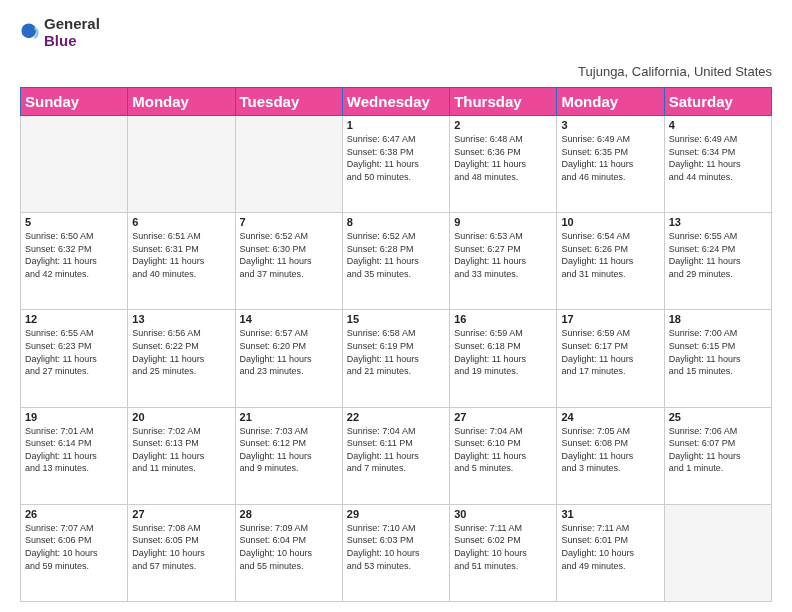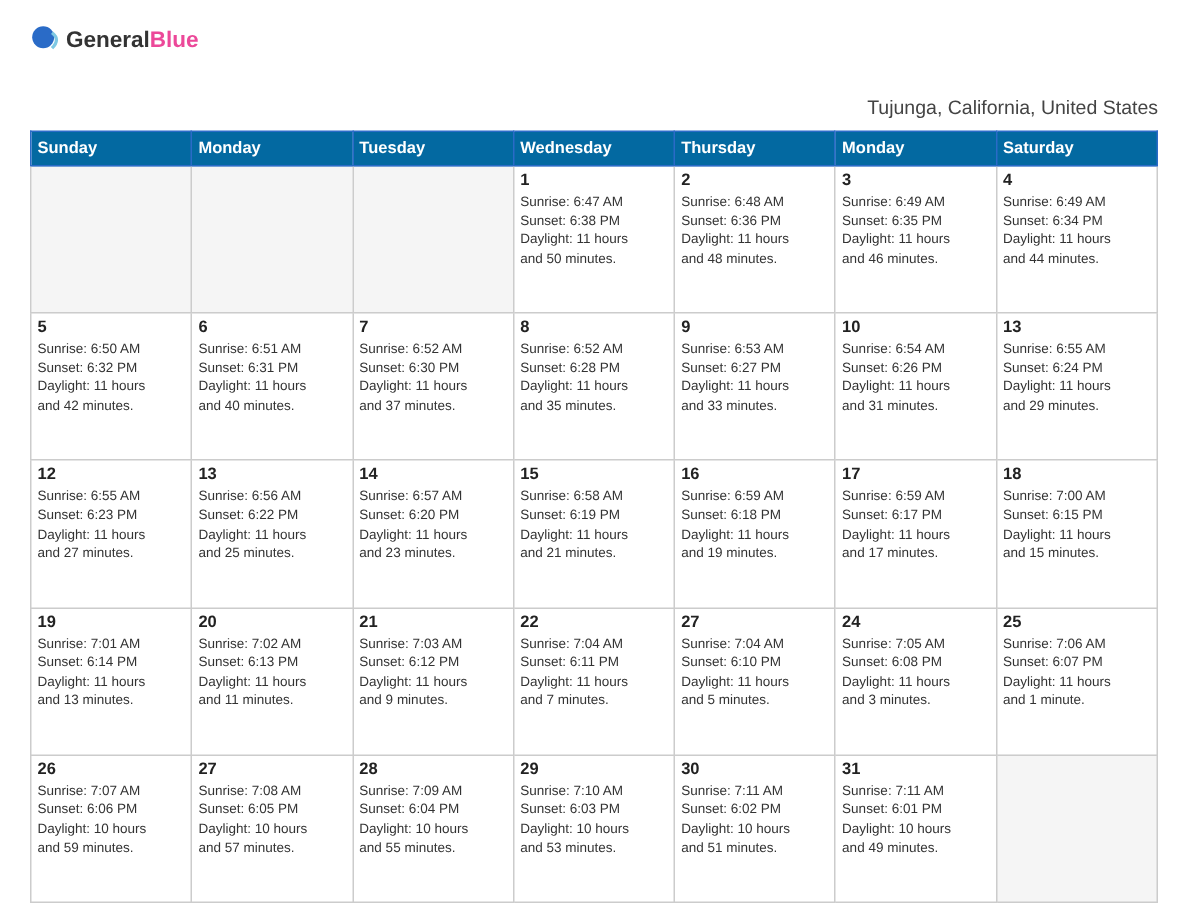--- a/index.html
+++ b/index.html
@@ -29,7 +29,7 @@
     }
     .logo-text {
       display: flex;
-      flex-direction: row;
+      flex-direction: column;
       line-height: 1.1;
     }
     .logo-general {

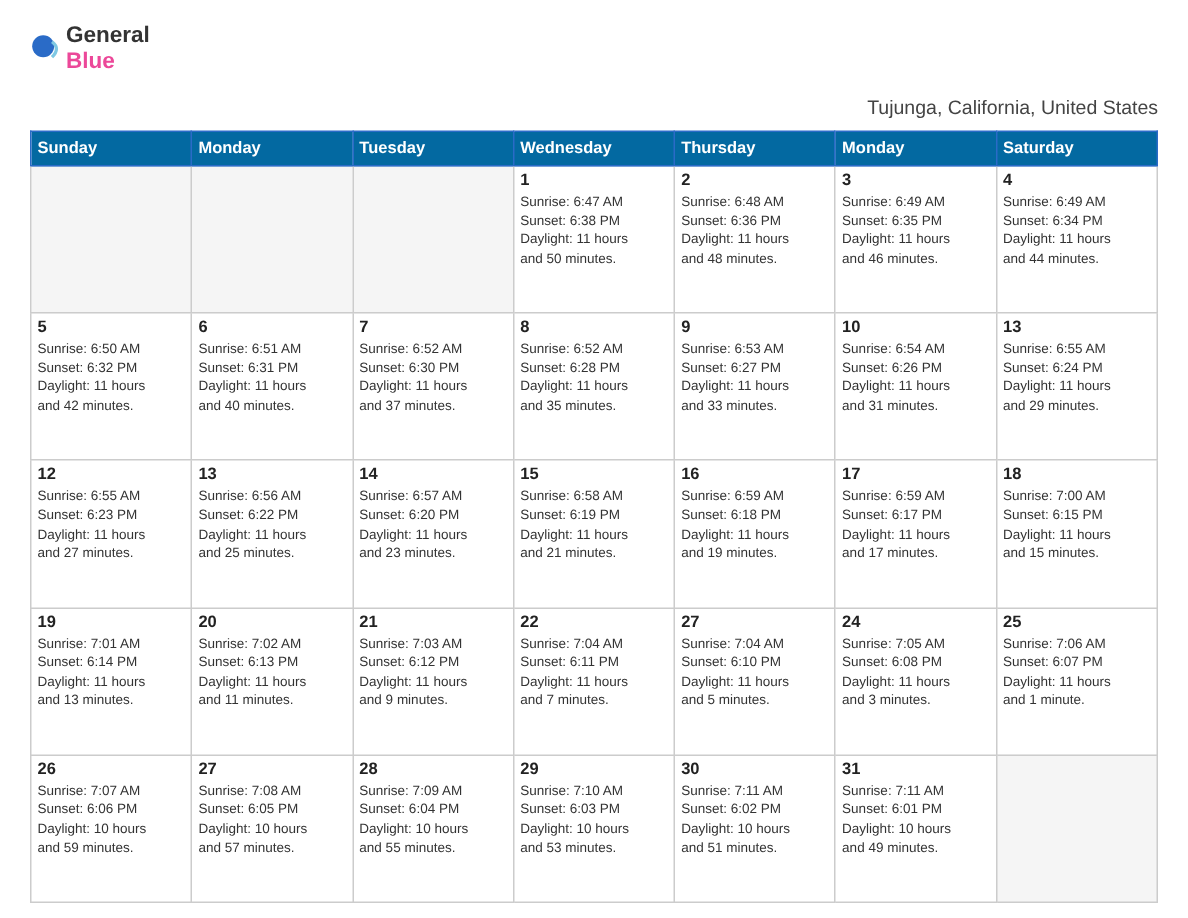--- a/index.html
+++ b/index.html
@@ -40,7 +40,7 @@
     .logo-blue {
       font-size: 15px;
       font-weight: bold;
-      color: #ec4899;
+      color: #701a75;
     }
     .logo-icon {
       width: 22px;

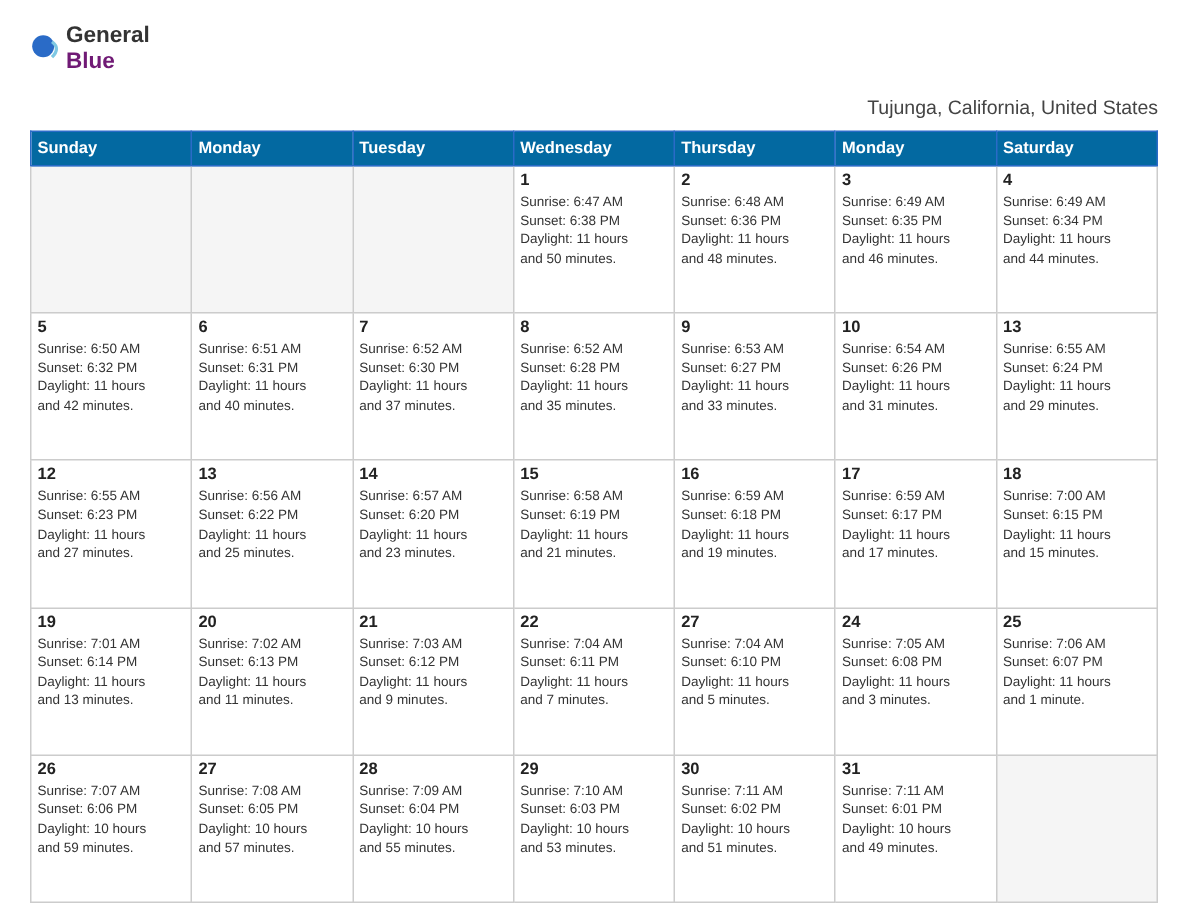--- a/index.html
+++ b/index.html
@@ -69,9 +69,9 @@
       table-layout: fixed;
     }
     .calendar th {
-      background: #0369a1;
+      background: #ec4899;
       color: #fff;
-      font-size: 11px;
+      font-size: 15px;
       font-weight: bold;
       padding: 5px 4px;
       text-align: left;

